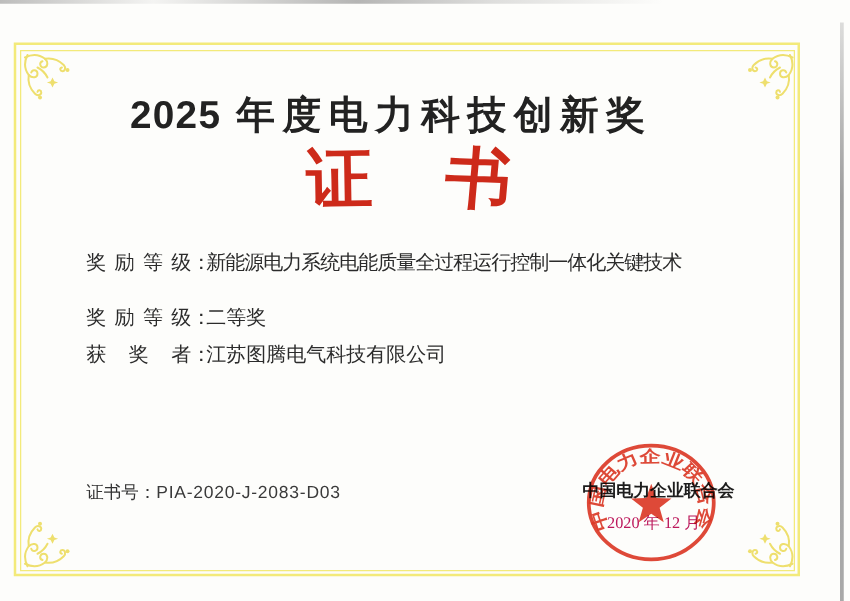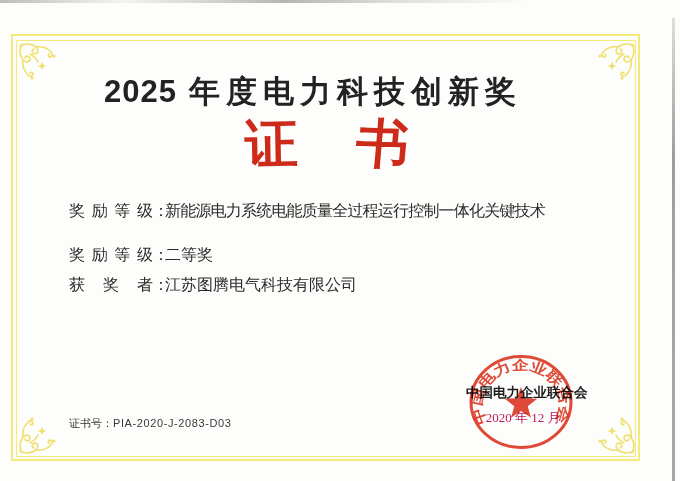--- a/index.html
+++ b/index.html
@@ -46,7 +46,7 @@
   .f2{top:244px;}
   .f3{top:274px;}
   
-  .certnum{position:absolute;left:69px;top:414px;font-size:11px;color:#333;line-height:18px;}
+  .certnum{position:absolute;left:69px;top:384px;font-size:14px;color:#333;line-height:18px;}
   .certnum .num{font-family:"Liberation Sans","DejaVu Sans",sans-serif;letter-spacing:0.6px;color:#3a3a3a;}
   
   .seal-svg{position:absolute;left:455px;top:340px;mix-blend-mode:multiply;}

